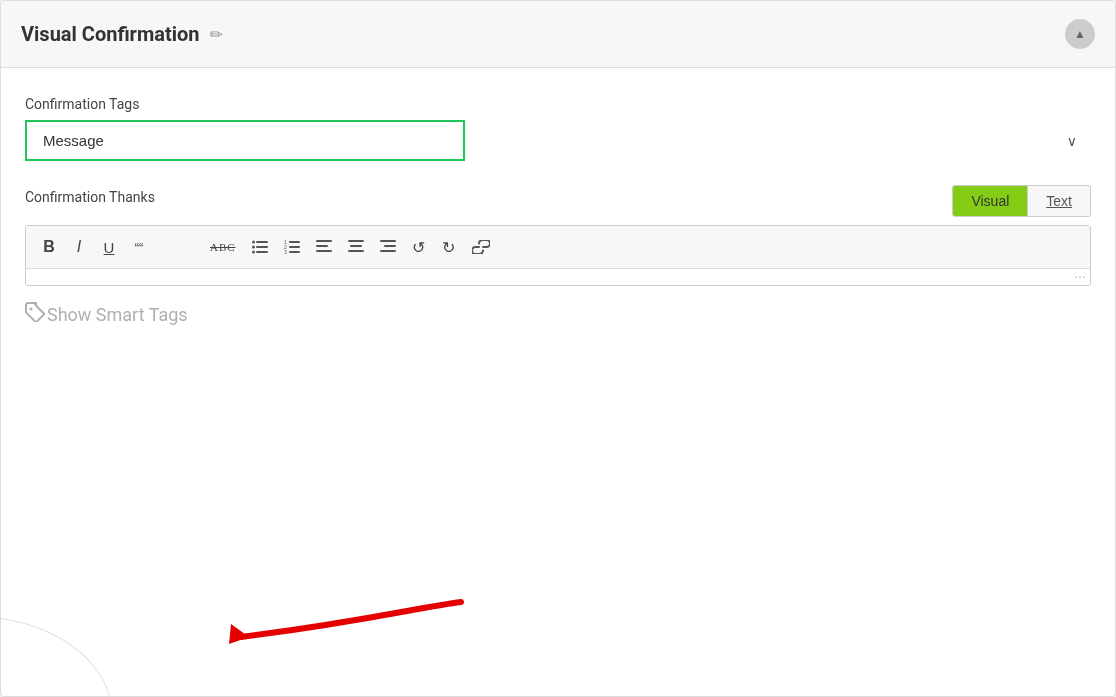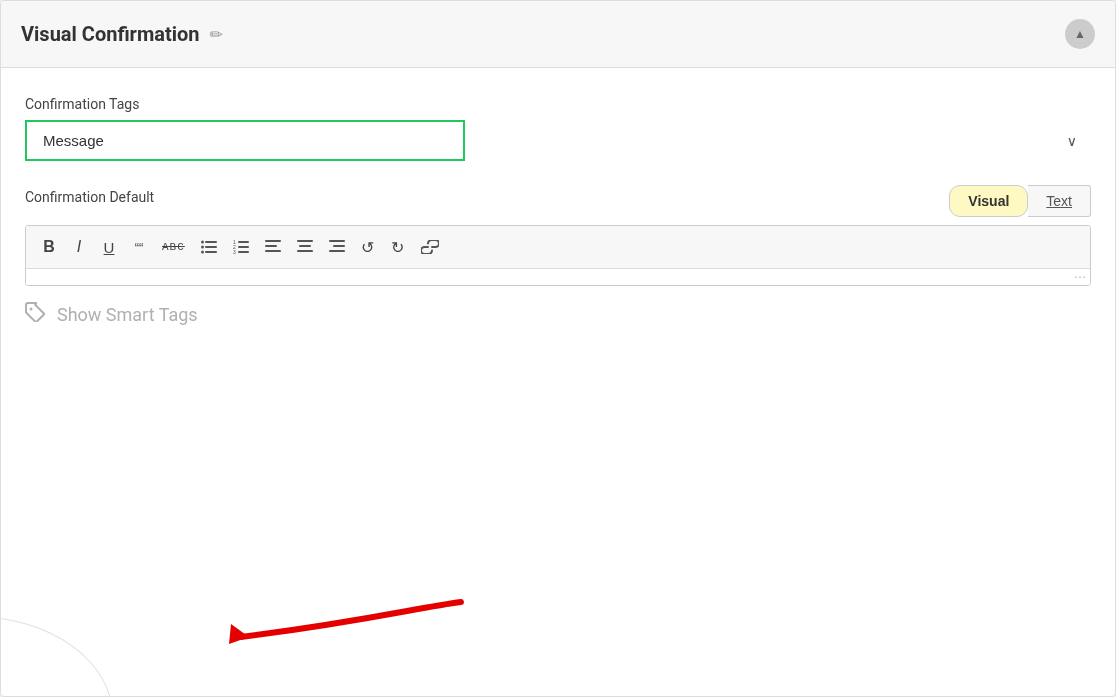--- a/index.html
+++ b/index.html
@@ -295,7 +295,7 @@
 
     <div class="confirmation-message-section">
       <div class="confirmation-message-header">
-        <div class="field-label">Confirmation Default</div>
+        <div class="field-label">Confirmation Thanks</div>
         <div class="visual-text-tabs">
           <button class="tab-btn active">Visual</button>
           <button class="tab-btn">Text</button>

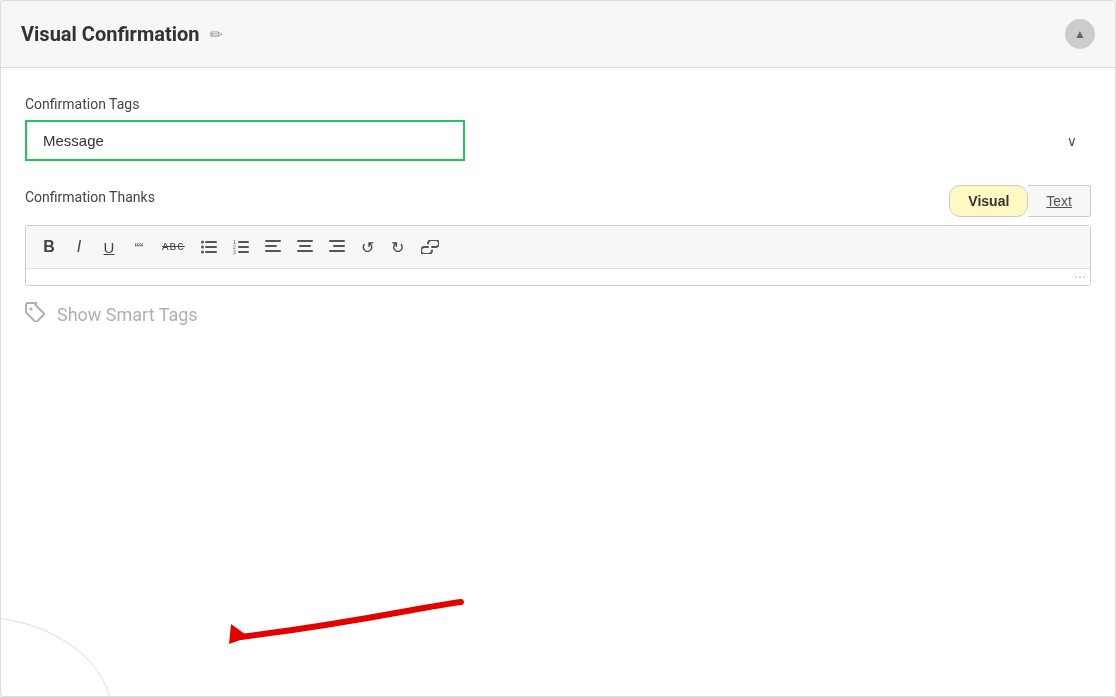--- a/index.html
+++ b/index.html
@@ -141,10 +141,9 @@
     }
 
     .tab-btn.active {
-      background: #fef9c3;
+      background: #84cc16;
       color: #333;
-      font-weight: 700;
-      border-radius: 11px;
+      font-weight: 400;
     }
 
     .editor-container {

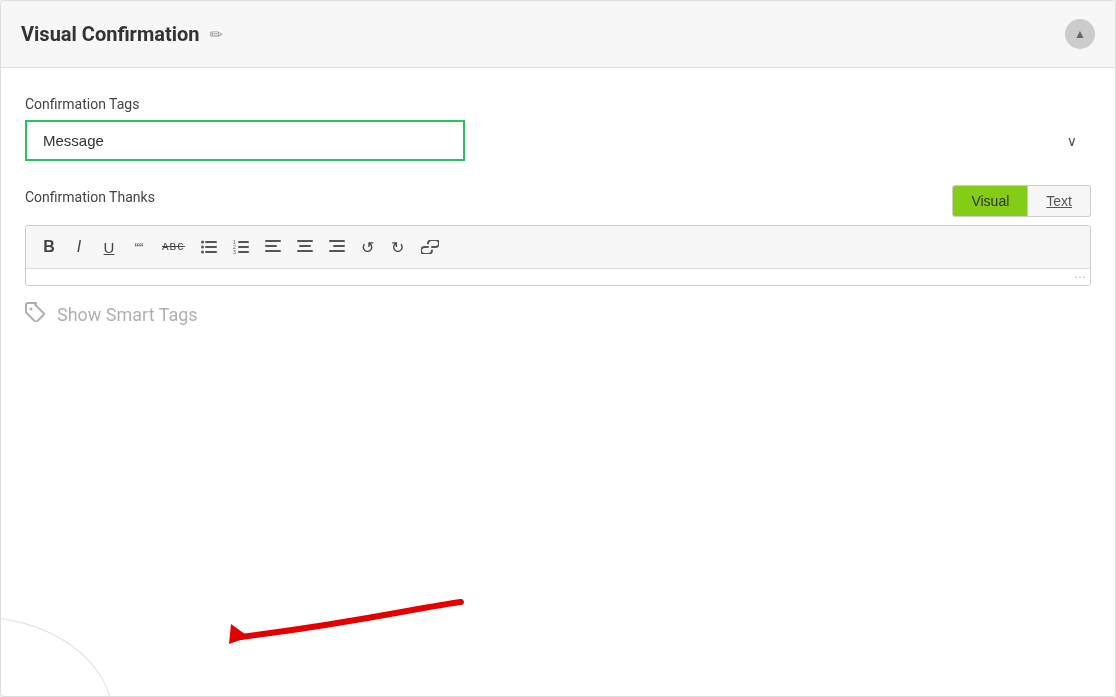--- a/index.html
+++ b/index.html
@@ -194,7 +194,8 @@
     .toolbar-btn.strikethrough {
       text-decoration: line-through;
       font-size: 12px;
-      font-family: Liberation Mono, monospace;
+      font-family: Liberation Serif, serif;
+      margin-left: 48px;
     }
 
     .editor-content {

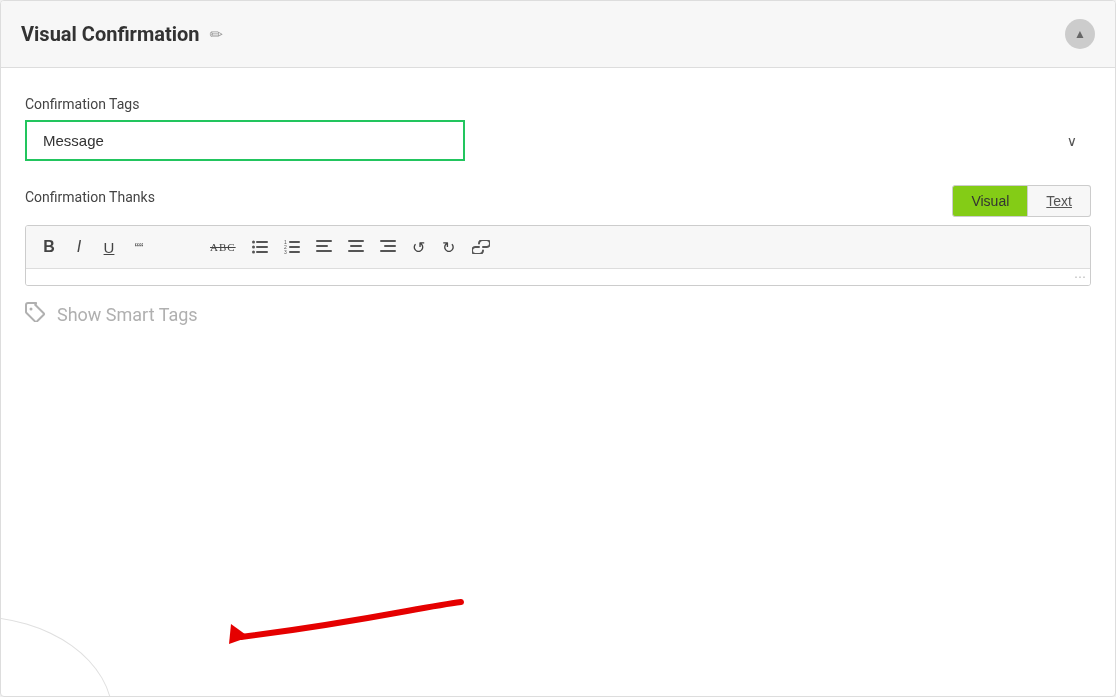--- a/index.html
+++ b/index.html
@@ -225,7 +225,6 @@
     .show-smart-tags {
       display: flex;
       align-items: center;
-      gap: 10px;
       margin-top: 16px;
       cursor: pointer;
     }

